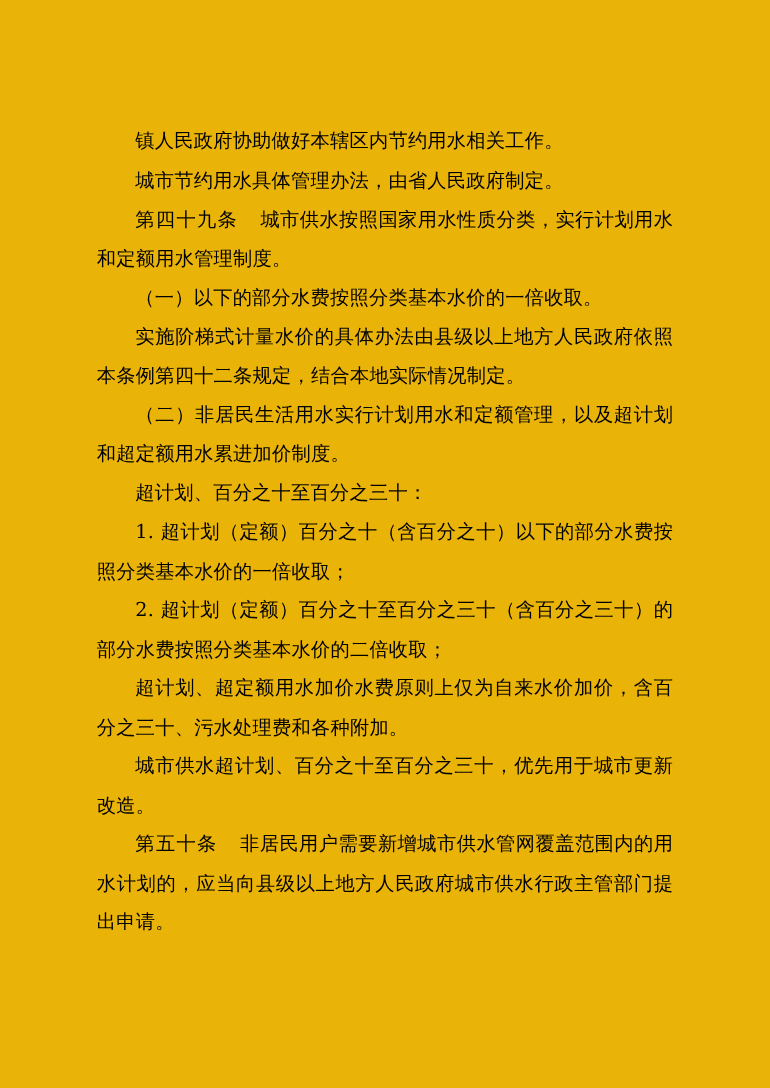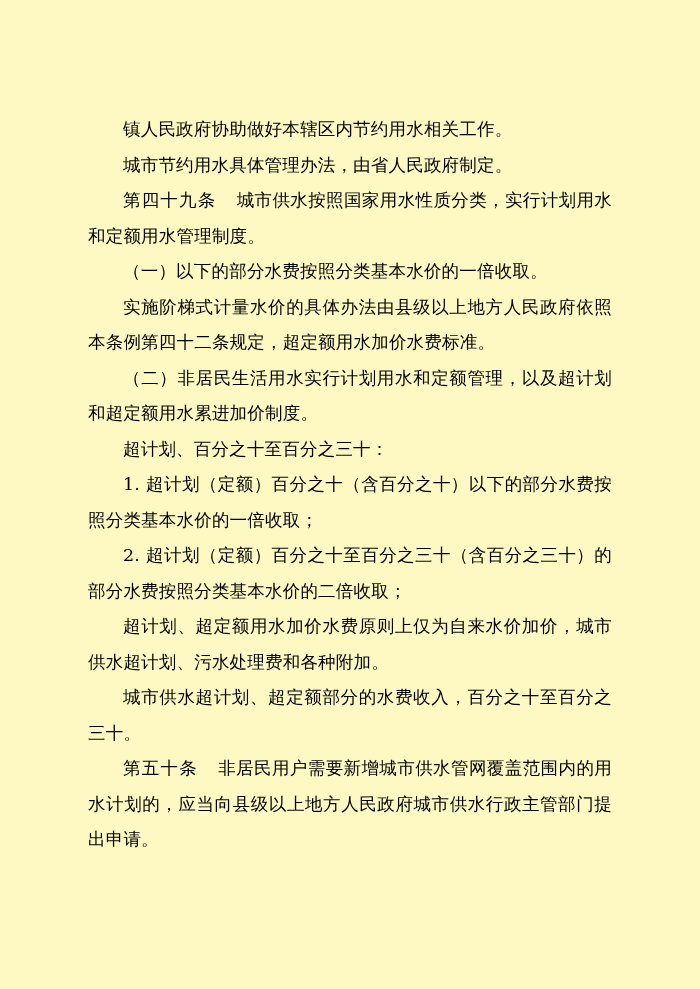--- a/index.html
+++ b/index.html
@@ -18,7 +18,7 @@
     position: relative;
     width: 700px;
     height: 989px;
-    background: #fef9c3;
+    background: #eab308;
     box-sizing: border-box;
     padding: 112px 88px 60px 88px;
   }

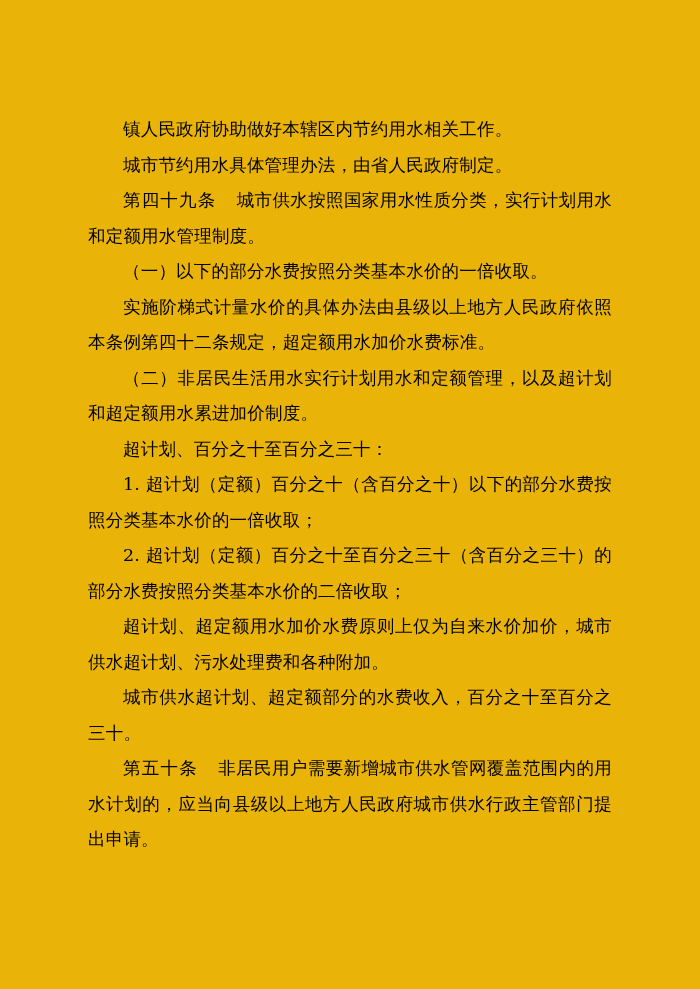--- a/index.html
+++ b/index.html
@@ -57,7 +57,7 @@
 
     <p class="para">（一）以下的部分水费按照分类基本水价的一倍收取。</p>
 
-    <p class="para">实施阶梯式计量水价的具体办法由县级以上地方人民政府依照本条例第四十二条规定，超定额用水加价水费标准。</p>
+    <p class="para">实施阶梯式计量水价的具体办法由县级以上地方人民政府依照本条例第四十二条规定，结合本地实际情况制定。</p>
 
     <p class="para">（二）非居民生活用水实行计划用水和定额管理，以及超计划和超定额用水累进加价制度。</p>
 

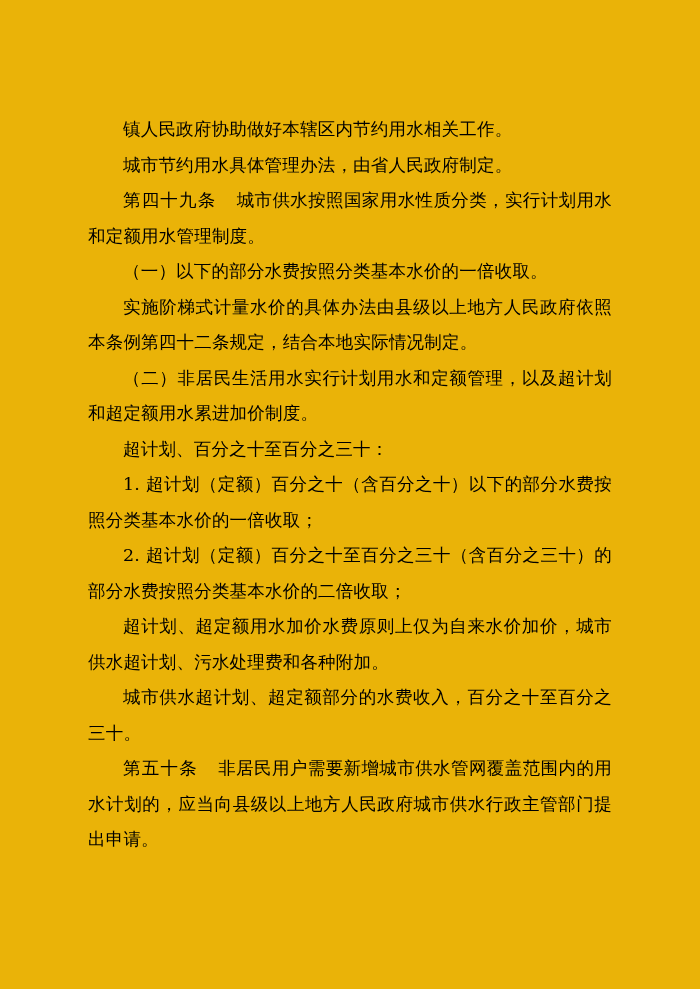--- a/index.html
+++ b/index.html
@@ -68,7 +68,7 @@
     <p class="para">2. 超计划（定额）百分之十至百分之三十（含百分之三十）的部分水费按照分类基本水价的二倍收取；</p>
 
 
-    <p class="para">超计划、超定额用水加价水费原则上仅为自来水价加价，城市供水超计划、污水处理费和各种附加。</p>
+    <p class="para">超计划、超定额用水加价水费原则上仅为自来水价加价，含百分之三十、污水处理费和各种附加。</p>
 
     <p class="para">城市供水超计划、超定额部分的水费收入，百分之十至百分之三十。</p>
 

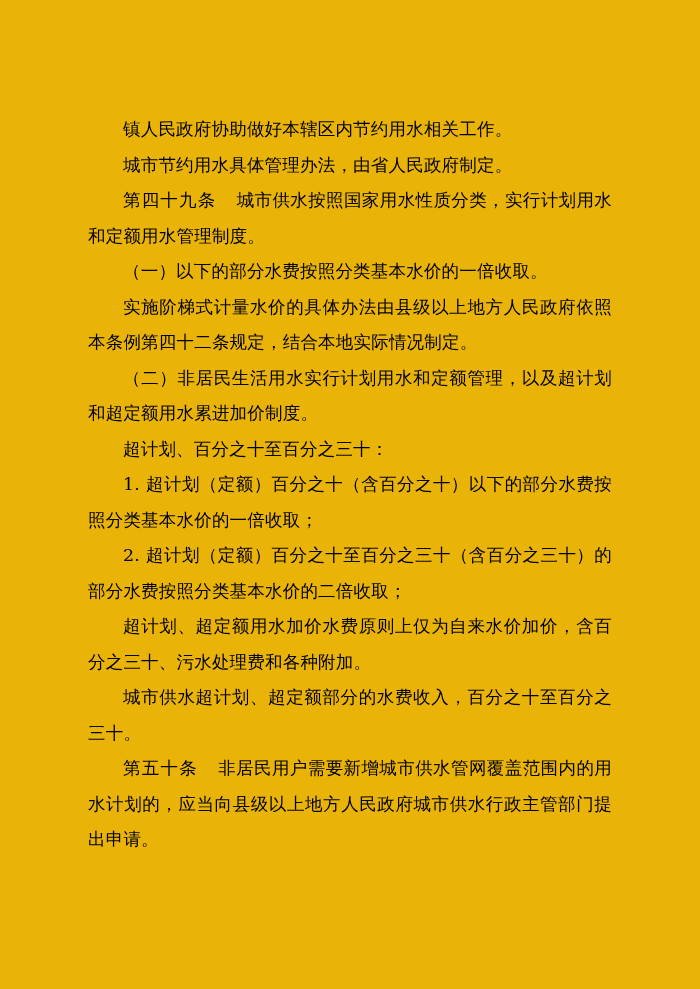--- a/index.html
+++ b/index.html
@@ -70,7 +70,7 @@
 
     <p class="para">超计划、超定额用水加价水费原则上仅为自来水价加价，含百分之三十、污水处理费和各种附加。</p>
 
-    <p class="para">城市供水超计划、超定额部分的水费收入，百分之十至百分之三十。</p>
+    <p class="para">城市供水超计划、百分之十至百分之三十，优先用于城市更新改造。</p>
 
     <p class="para"><span class="art-label">第五十条</span><span class="art-gap"></span><span>非居民用户需要新增城市供水管网覆盖范围内的用水计划的，应当向县级以上地方人民政府城市供水行政主管部门提出申请。</span></p>
 

